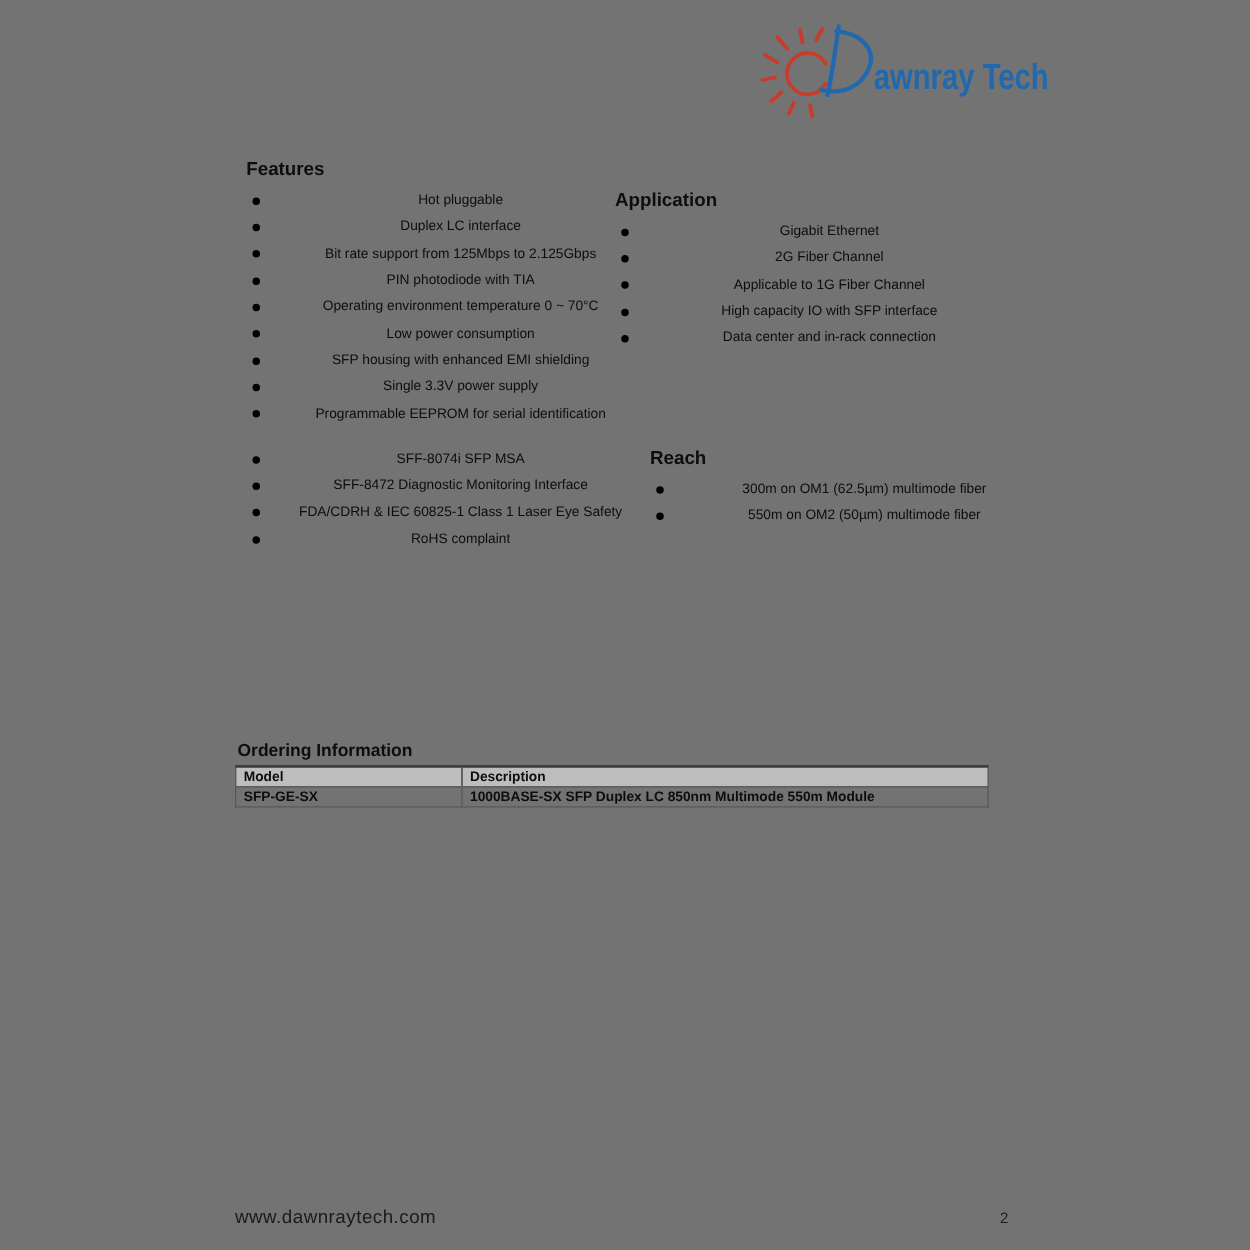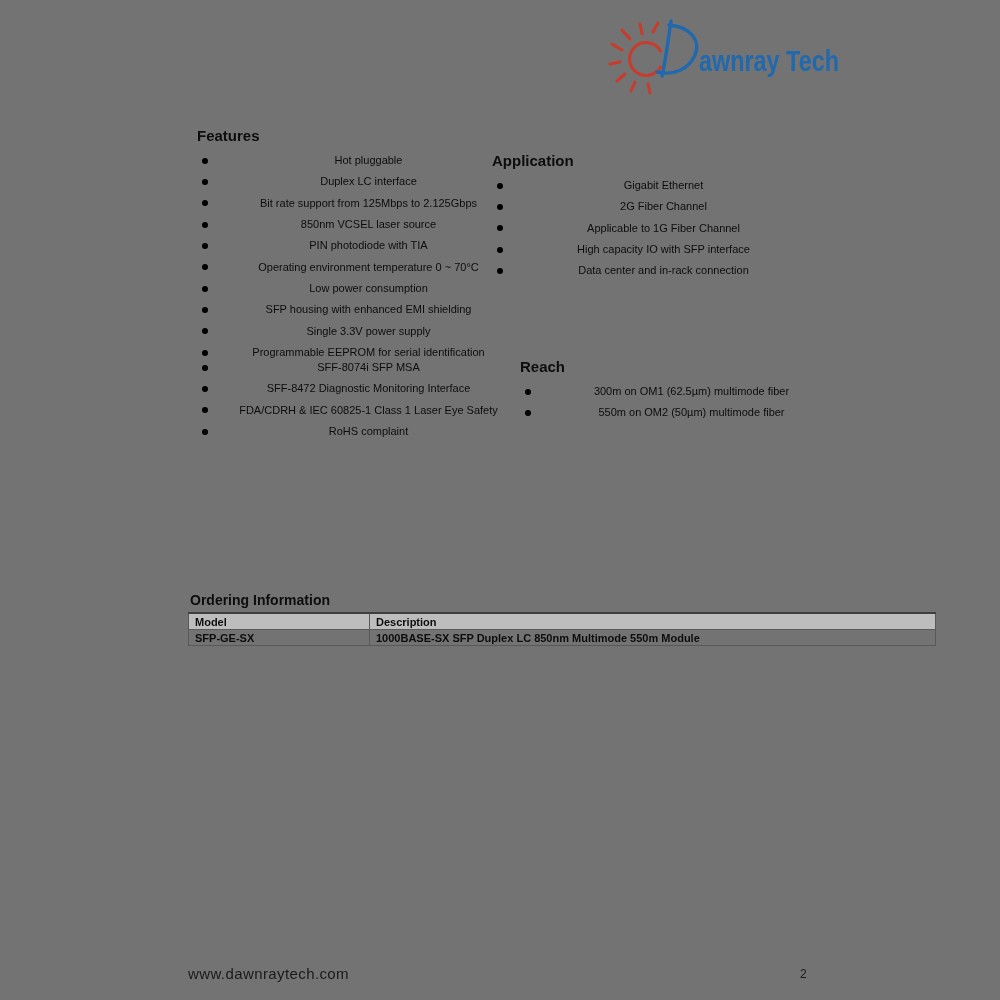--- a/index.html
+++ b/index.html
@@ -171,10 +171,6 @@
           <span>Bit rate support from 125Mbps to 2.125Gbps</span>
         </li>
 
-        <li>
-          <span class="dot"></span>
-          <span>850nm VCSEL laser source</span>
-        </li>
 
         <li>
           <span class="dot"></span>

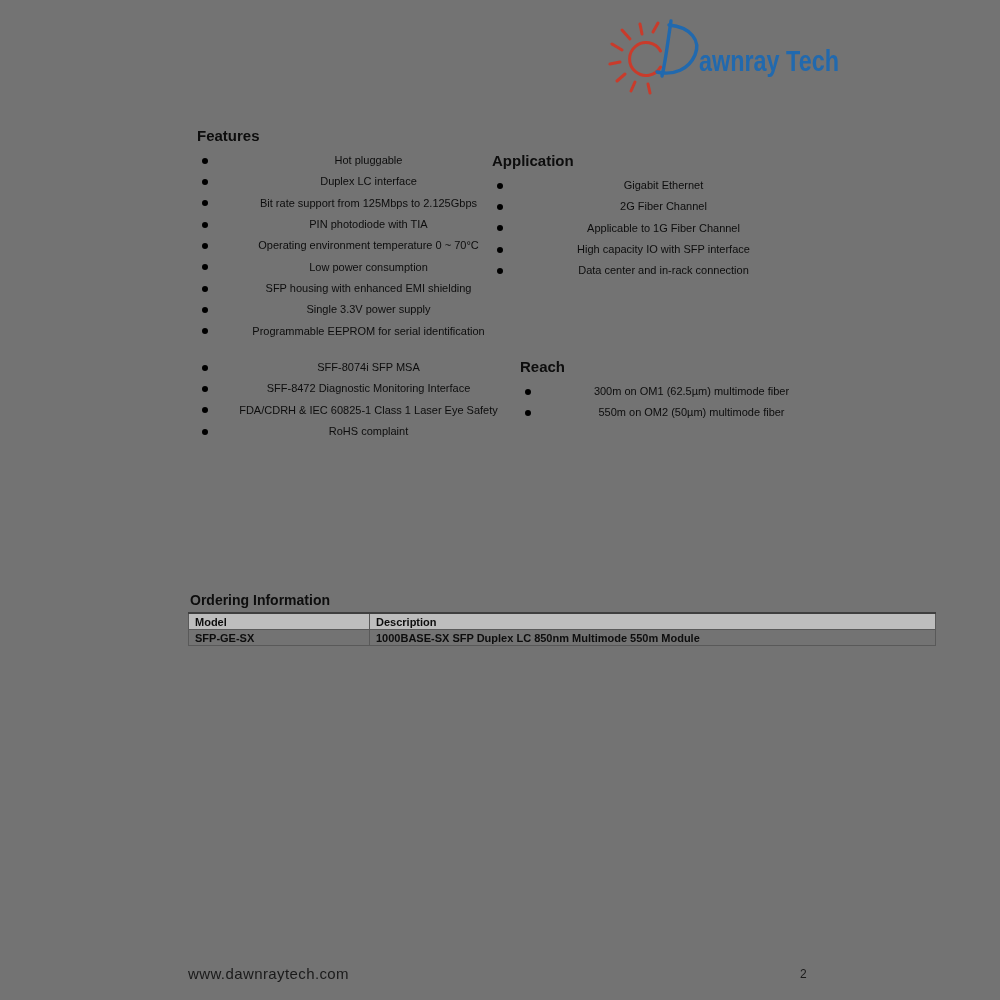--- a/index.html
+++ b/index.html
@@ -84,7 +84,7 @@
     position: absolute;
     left: 188px;
     top: 612px;
-    width: 748px;
+    width: 603px;
     border-collapse: collapse;
     table-layout: fixed;
   }

